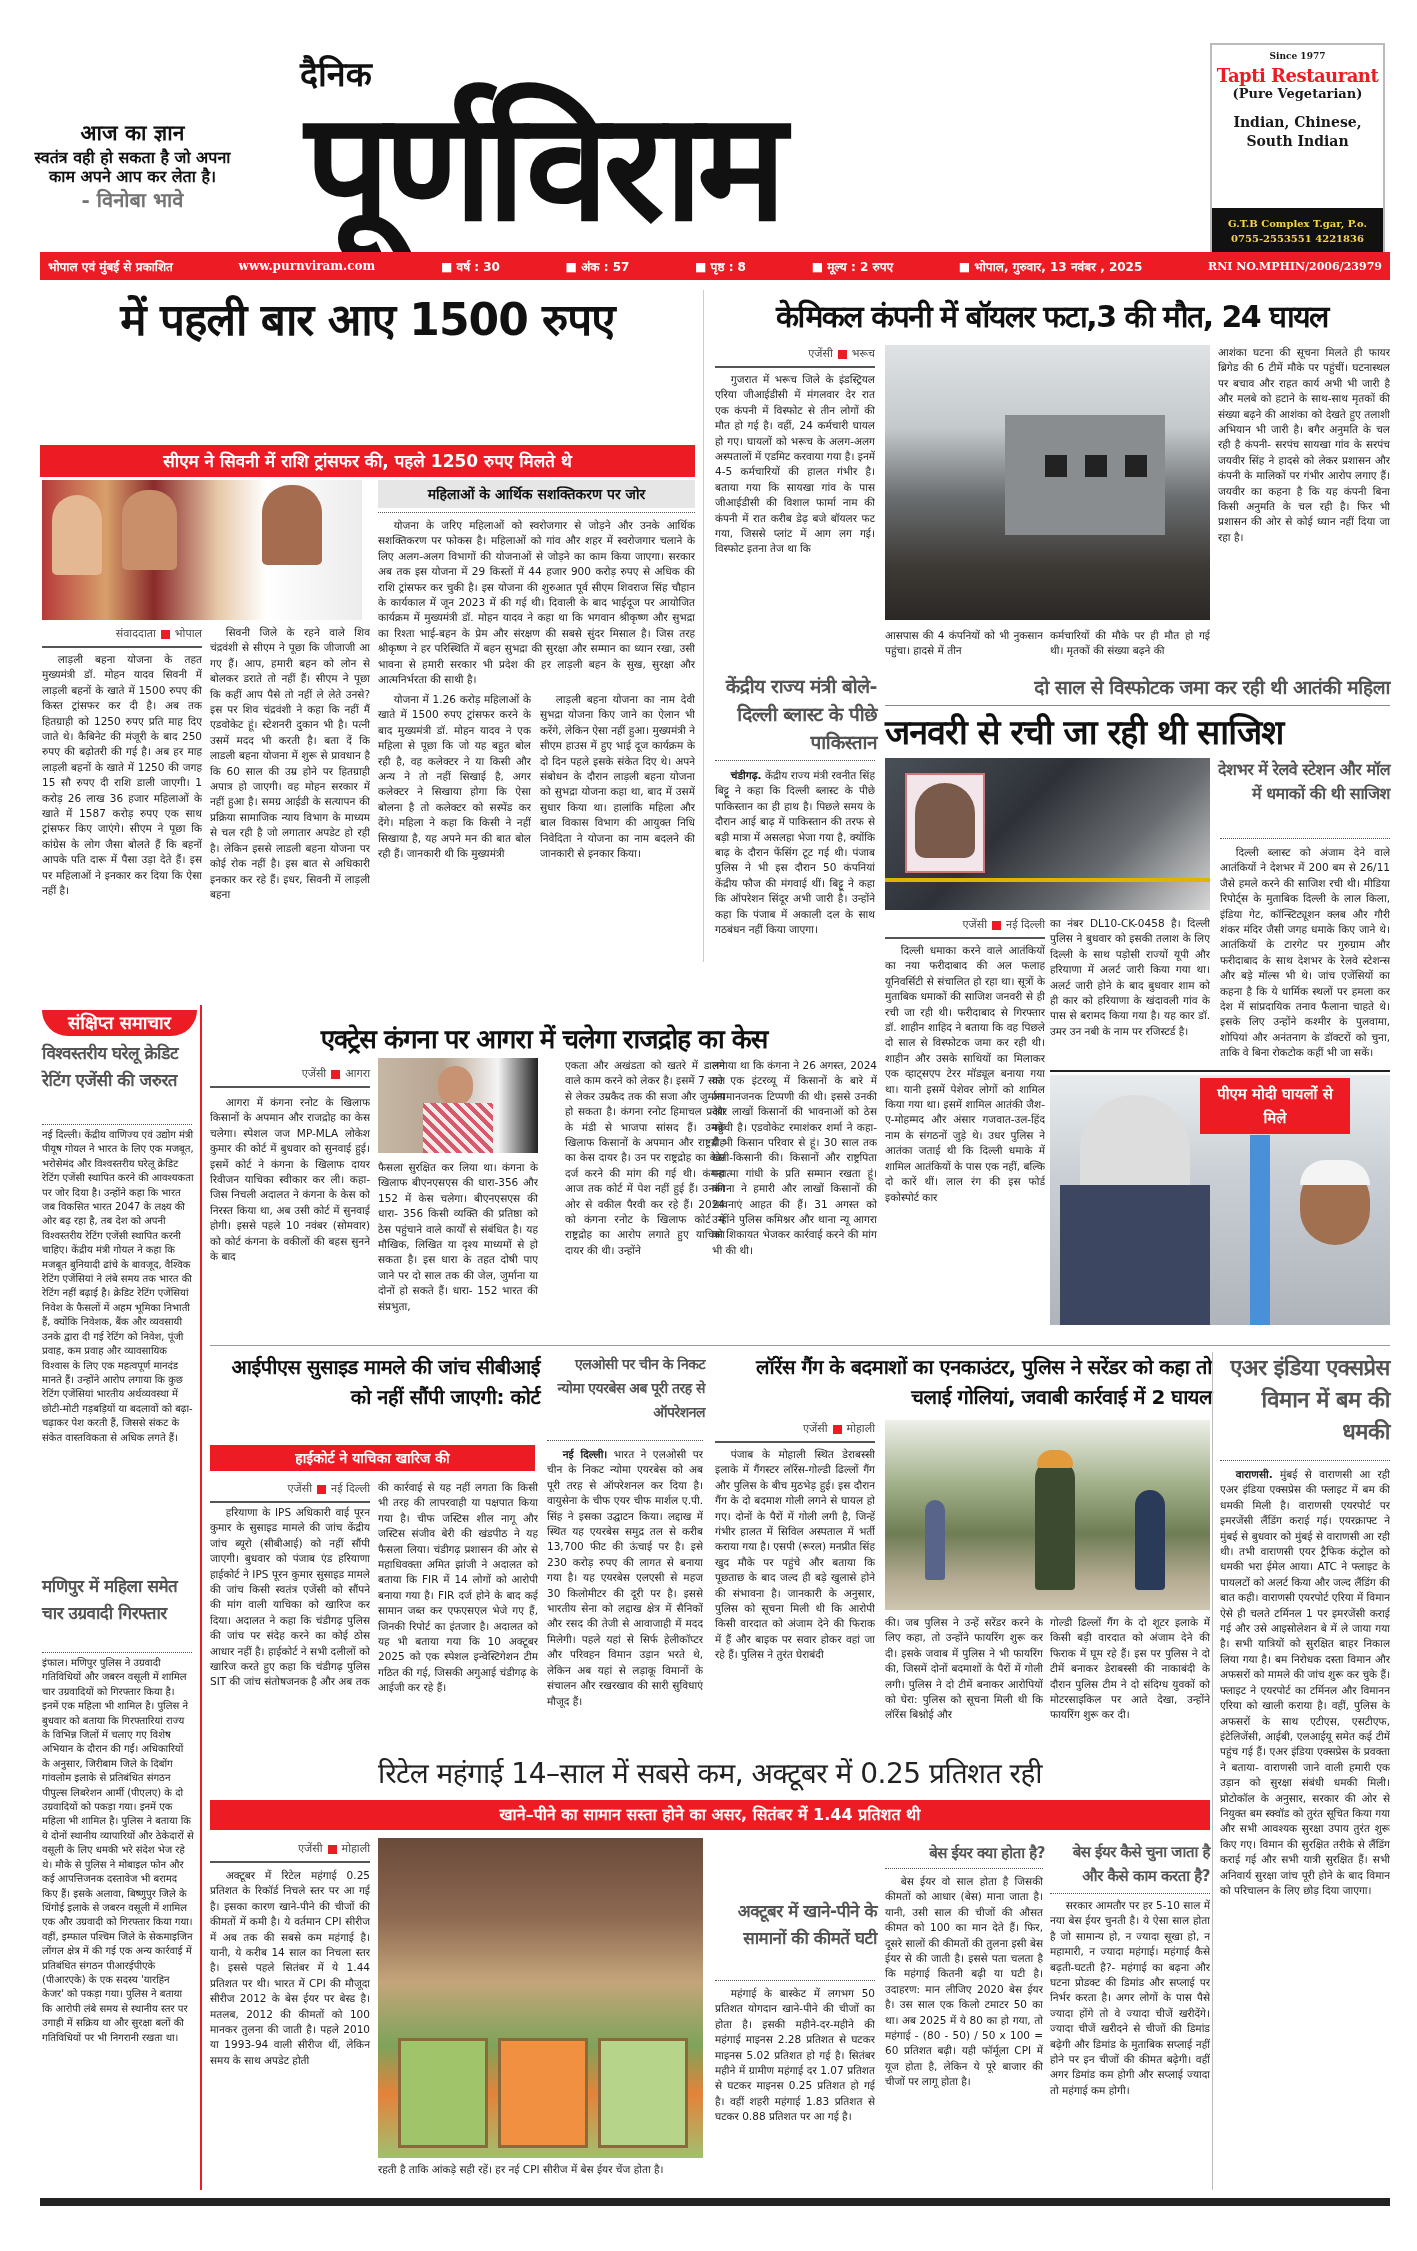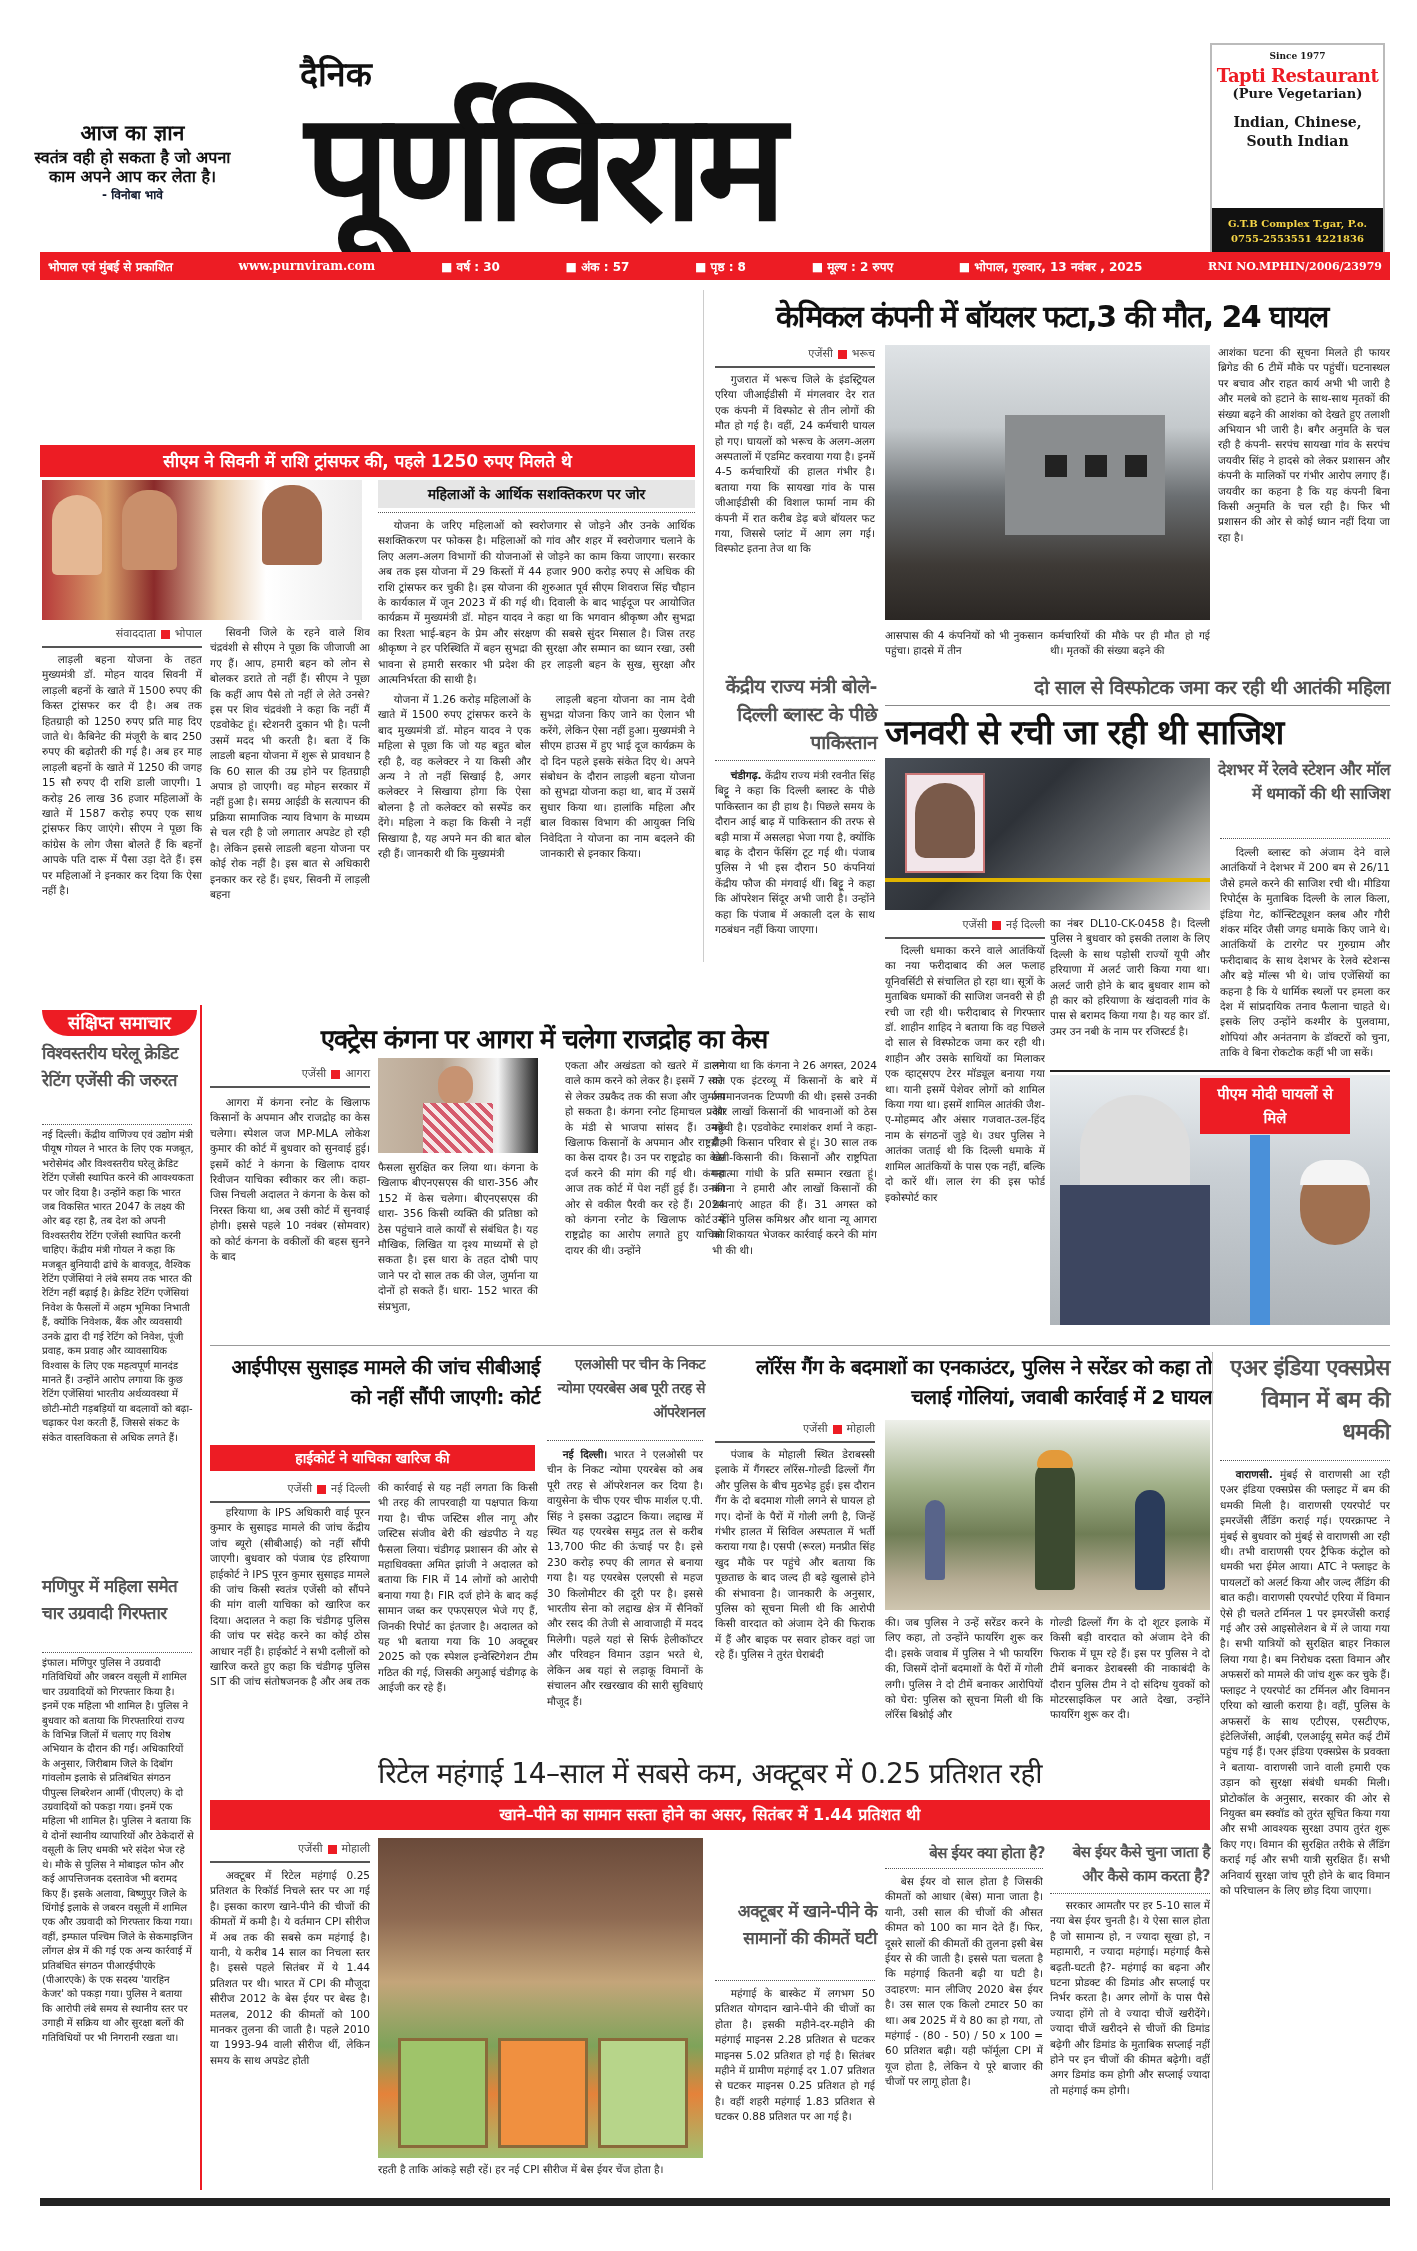--- a/index.html
+++ b/index.html
@@ -24,7 +24,7 @@
 <div class="abs" style="left:30px;top:118px;width:205px;text-align:center;">
   <div style="font-weight:bold;font-size:21px;color:#111;">आज का ज्ञान</div>
   <div style="font-weight:bold;font-size:16px;line-height:19px;color:#111;margin-top:2px;">स्वतंत्र वही हो सकता है जो अपना काम अपने आप कर लेता है।</div>
-  <div style="font-weight:bold;font-size:12px;color:#0f172a;">- विनोबा भावे</div>
+  <div style="font-weight:bold;font-size:20px;color:#737373;">- विनोबा भावे</div>
 </div>
 
 <div class="abs" style="left:300px;top:50px;font-weight:bold;font-size:34px;color:#111;">दैनिक</div>

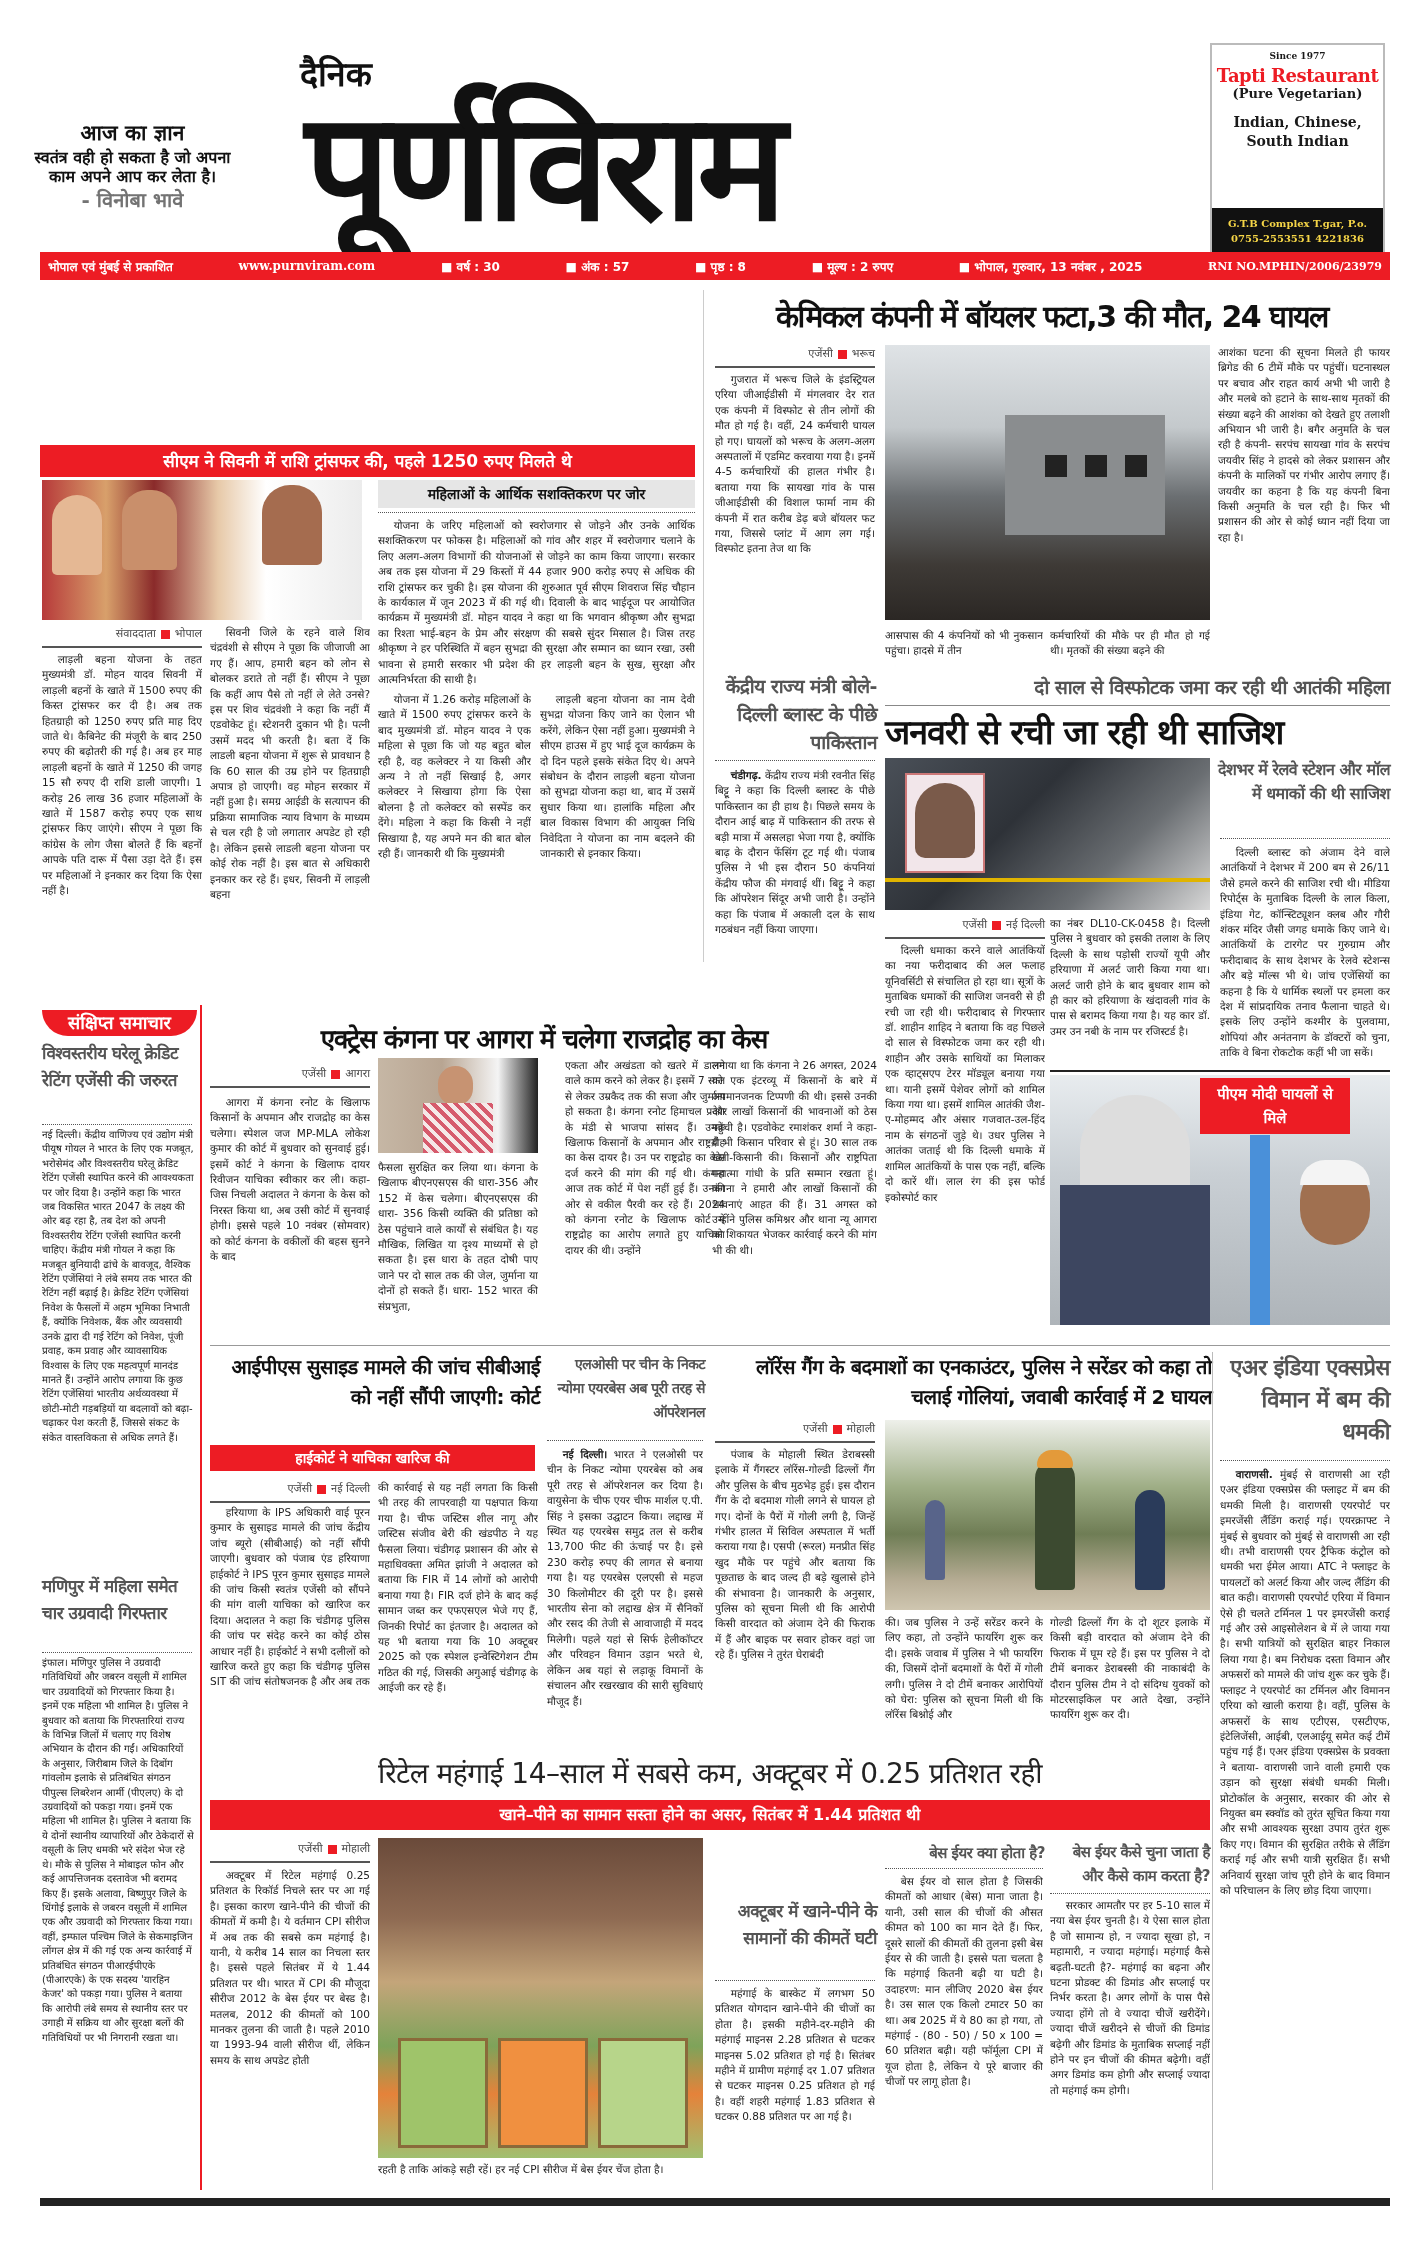--- a/index.html
+++ b/index.html
@@ -53,6 +53,7 @@
 </div>
 
 <div class="abs hl" style="left:40px;top:292px;width:655px;font-size:44px;line-height:56px;text-align:center;">
+  <div>में पहली बार आए 1500 रुपए</div>
 </div>
 <div class="abs redbar" style="left:40px;top:445px;width:655px;height:32px;line-height:32px;font-size:17px;">सीएम ने सिवनी में राशि ट्रांसफर की, पहले 1250 रुपए मिलते थे</div>
 

